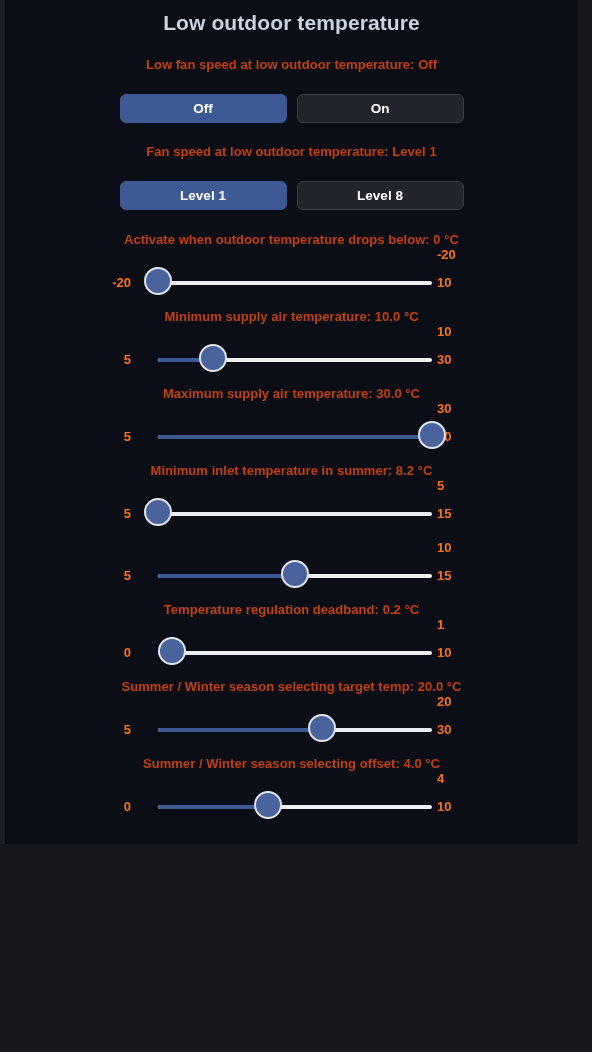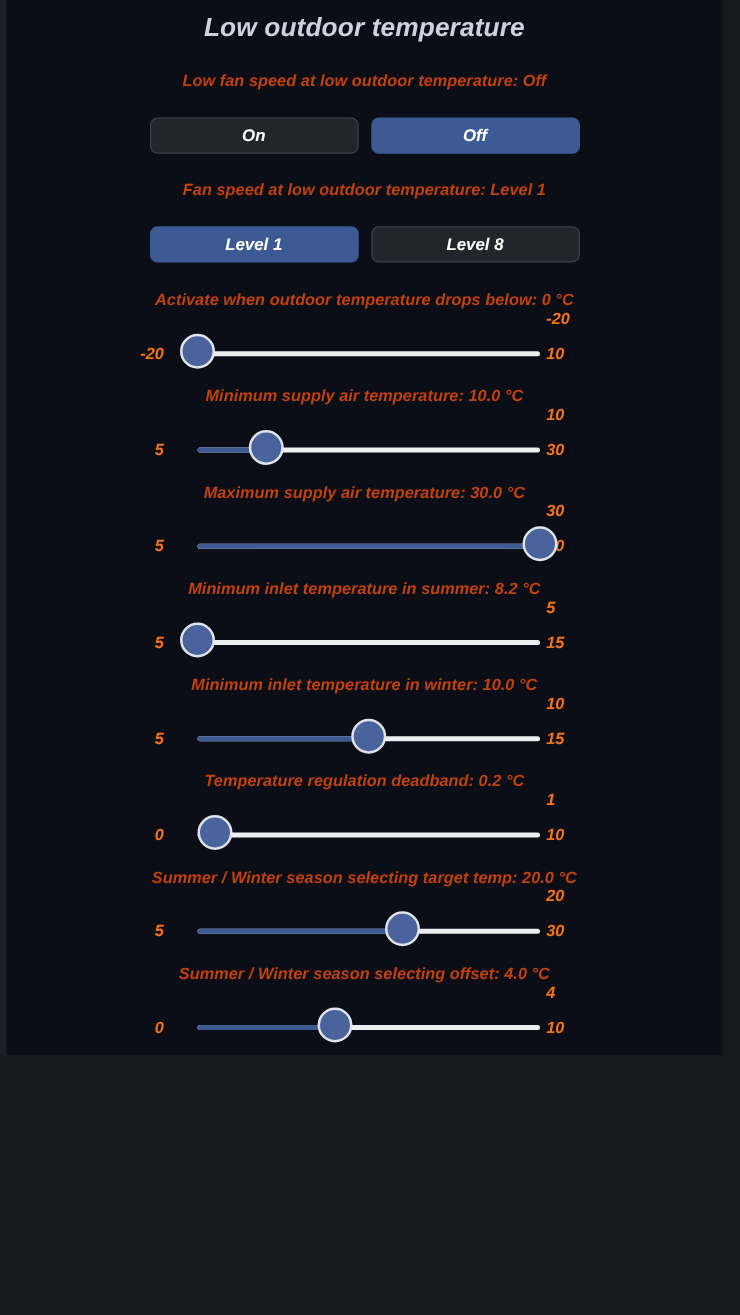--- a/index.html
+++ b/index.html
@@ -26,7 +26,6 @@
     border-left: 5px solid #1c1f26;
     border-right: 14px solid #16181d;
     overflow: hidden;
-    font-style: italic;
   }
 
   .viewport {

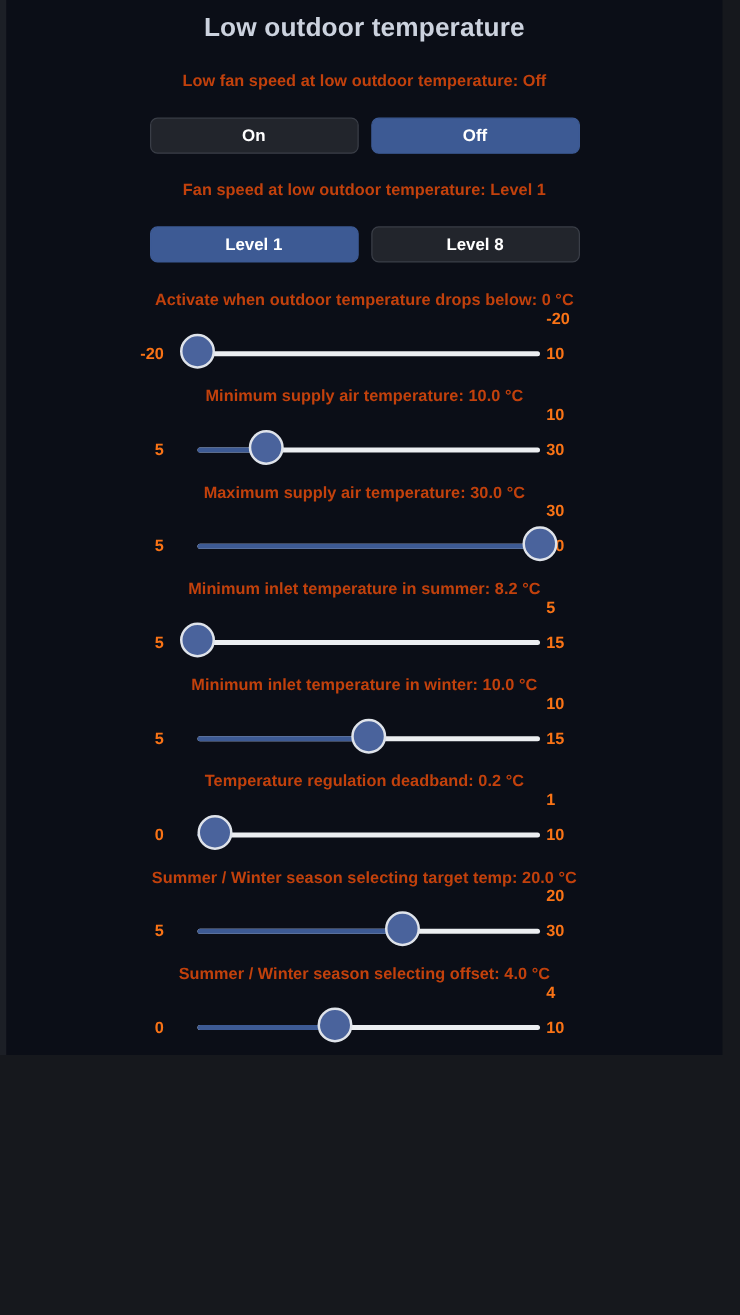--- a/index.html
+++ b/index.html
@@ -185,8 +185,8 @@
       <div class="section-label">Low fan speed at low outdoor temperature: Off</div>
       <div class="spacer-md"></div>
       <div class="btn-group">
+        <div class="seg-btn active">Off</div>
         <div class="seg-btn inactive">On</div>
-        <div class="seg-btn active">Off</div>
       </div>
     </div>
 

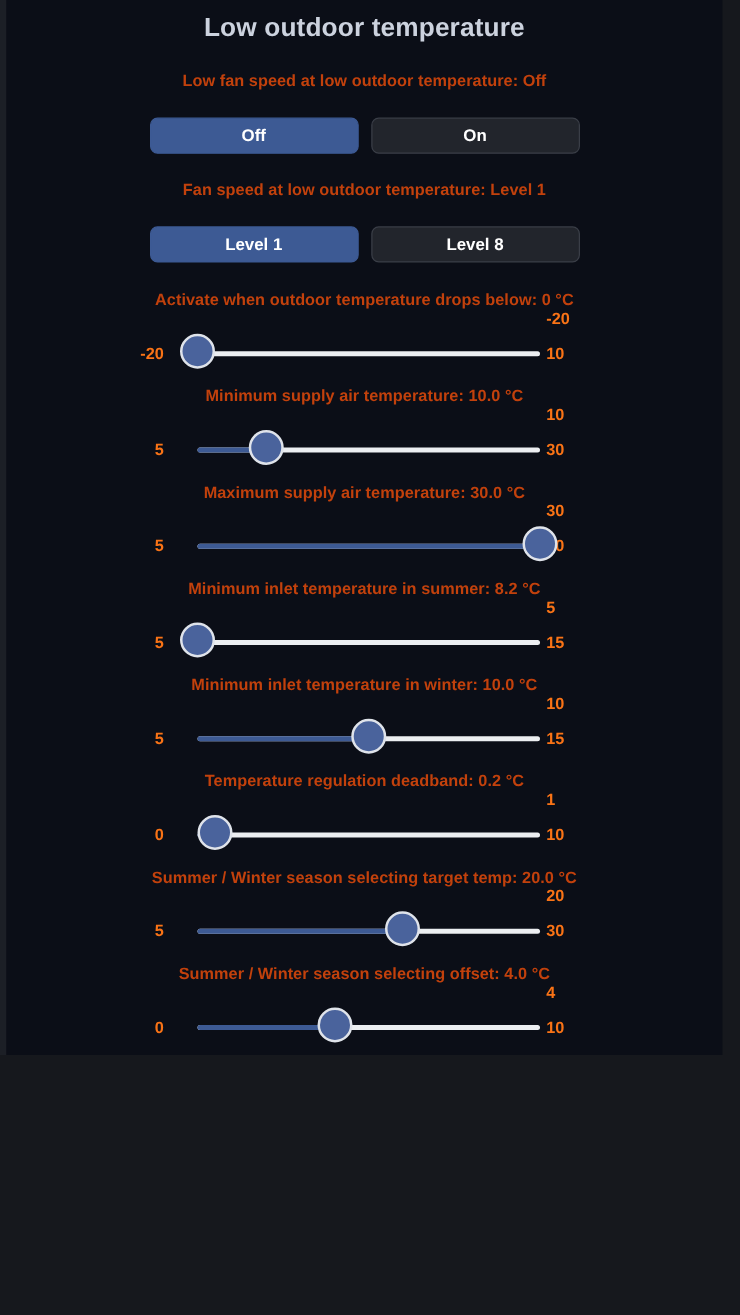--- a/index.html
+++ b/index.html
@@ -253,7 +253,6 @@
           </div>
         </div>
         <div>
-          <div class="section-label">Minimum inlet temperature in winter: 10.0 °C</div>
           <div class="slider-row">
             <span class="slider-min">5</span>
             <span class="slider-max">15</span>

